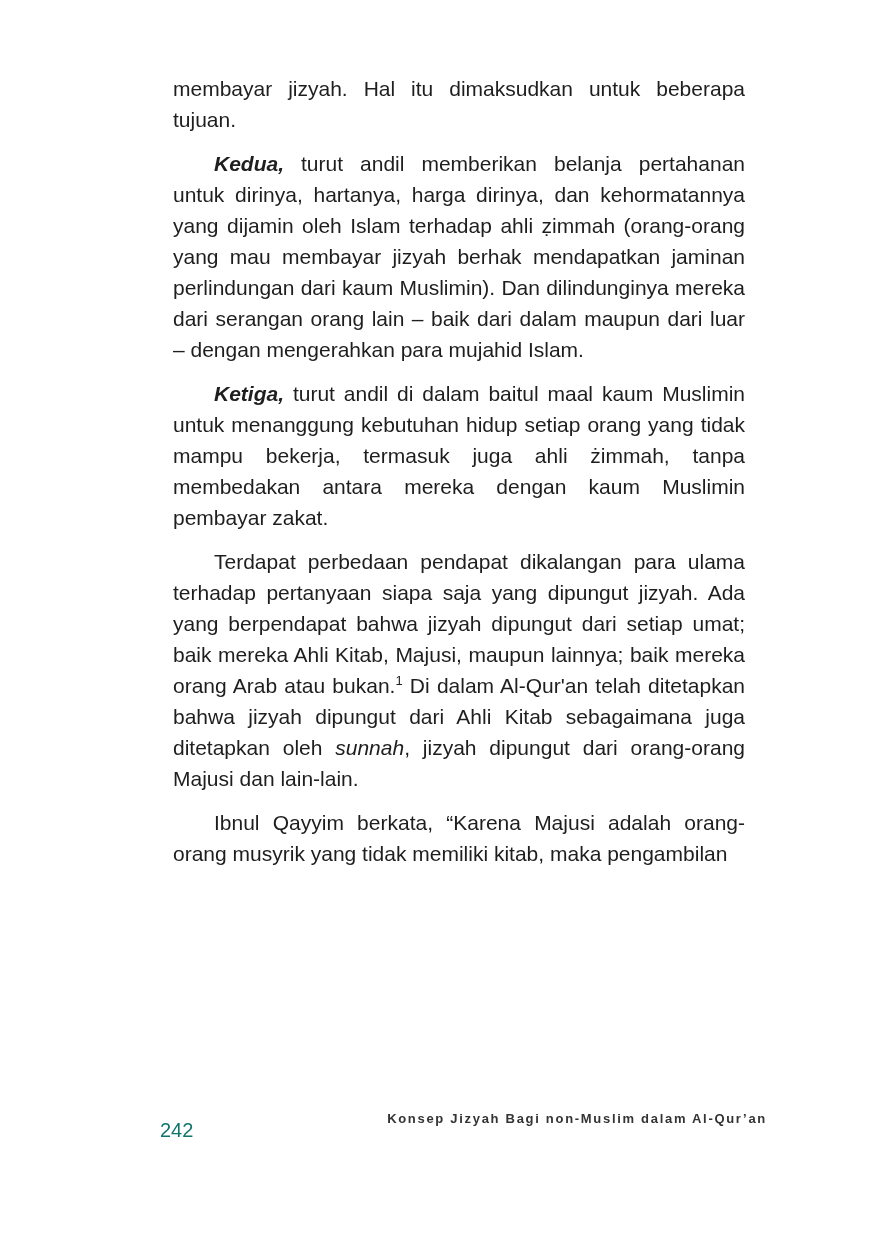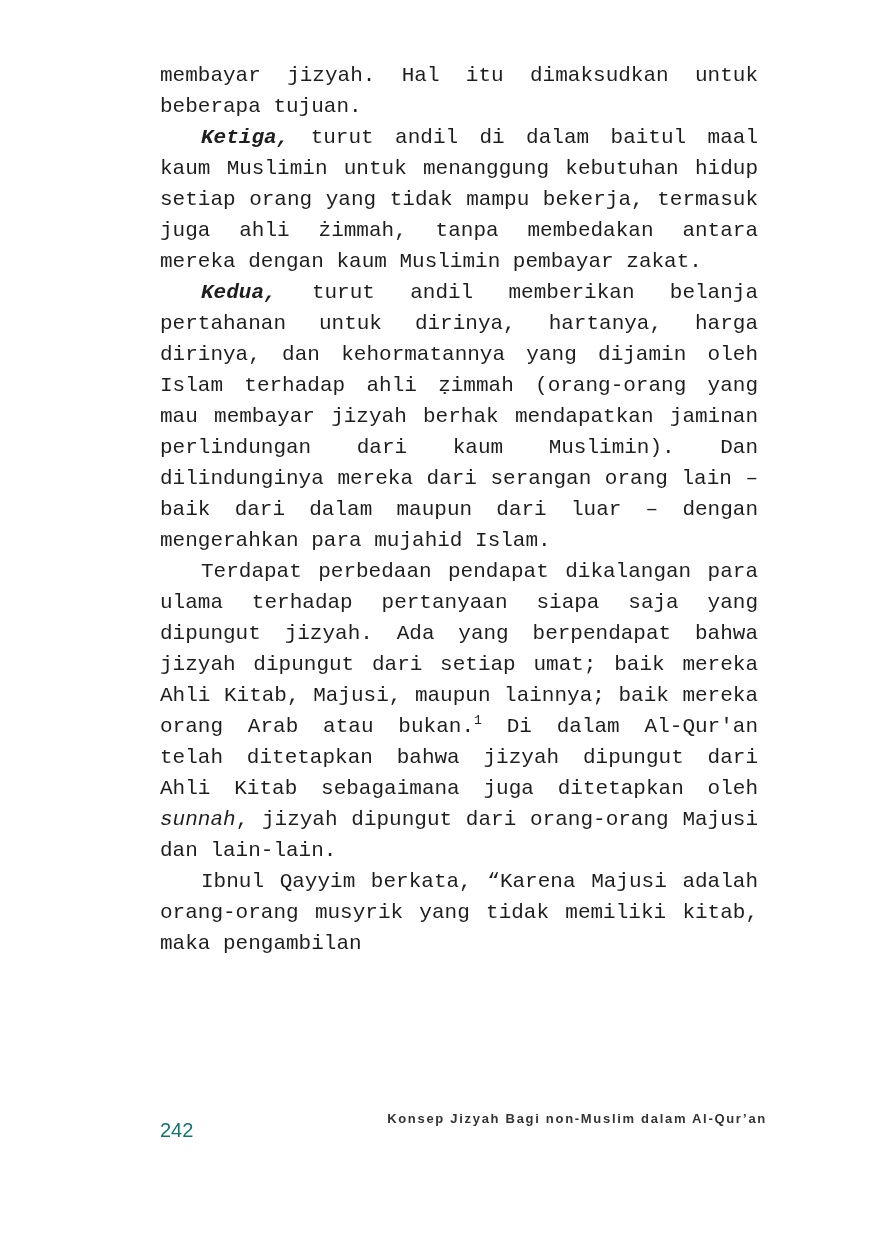--- a/index.html
+++ b/index.html
@@ -21,12 +21,12 @@
     width: 598px;
   }
   .body-para {
-    font-family: Liberation Mono, monospace;
+    font-family: Liberation Sans, sans-serif;
     font-size: 21px;
     line-height: 31px;
     text-align: justify;
     color: #1e1e1e;
-    margin: 0;
+    margin: 13px;
   }
   .indent {
     text-indent: 41px;

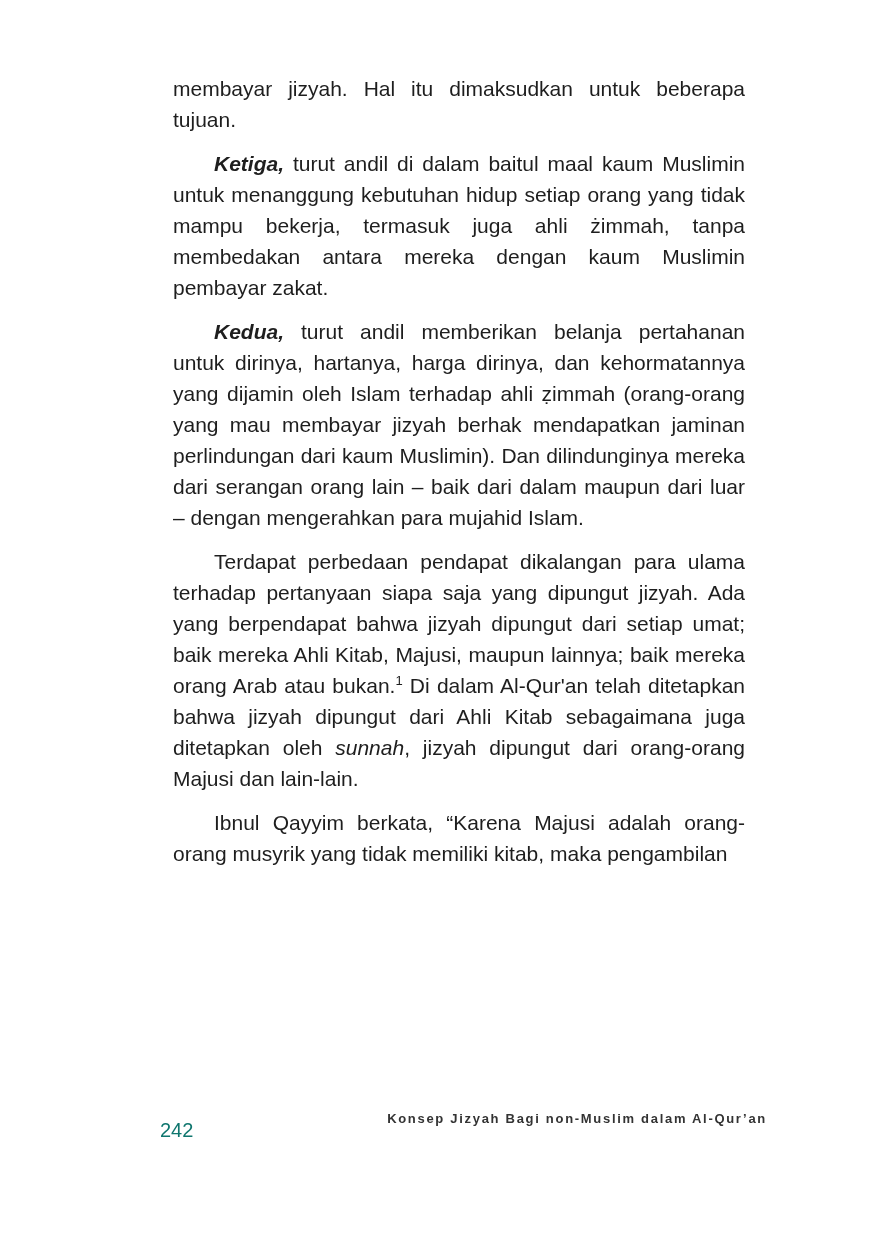--- a/index.html
+++ b/index.html
@@ -92,11 +92,11 @@
     <p class="body-para">membayar jizyah. Hal itu dimaksudkan untuk beberapa tujuan.</p>
 
 
+    <p class="body-para indent"><b class="lead-word">Kedua,</b>
+      <span>turut andil memberikan belanja pertahanan untuk dirinya, hartanya, harga dirinya, dan kehormatannya yang dijamin oleh Islam terhadap ahli ẓimmah (orang-orang yang mau membayar jizyah berhak mendapatkan jaminan perlindungan dari kaum Muslimin). Dan dilindunginya mereka dari serangan orang lain – baik dari dalam maupun dari luar – dengan mengerahkan para mujahid Islam.</span></p>
+
     <p class="body-para indent"><b class="lead-word">Ketiga,</b>
       <span>turut andil di dalam baitul maal kaum Muslimin untuk menanggung kebutuhan hidup setiap orang yang tidak mampu bekerja, termasuk juga ahli żimmah, tanpa membedakan antara mereka dengan kaum Muslimin pembayar zakat.</span></p>
-
-    <p class="body-para indent"><b class="lead-word">Kedua,</b>
-      <span>turut andil memberikan belanja pertahanan untuk dirinya, hartanya, harga dirinya, dan kehormatannya yang dijamin oleh Islam terhadap ahli ẓimmah (orang-orang yang mau membayar jizyah berhak mendapatkan jaminan perlindungan dari kaum Muslimin). Dan dilindunginya mereka dari serangan orang lain – baik dari dalam maupun dari luar – dengan mengerahkan para mujahid Islam.</span></p>
 
 
     <p class="body-para indent"><span>Terdapat perbedaan pendapat dikalangan para ulama terhadap pertanyaan siapa saja yang dipungut jizyah. Ada yang berpendapat bahwa jizyah dipungut dari setiap umat; baik mereka Ahli Kitab, Majusi, maupun lainnya; baik mereka orang Arab atau bukan.</span><sup class="footnote-marker">1</sup><span> Di dalam Al-Qur'an telah ditetapkan bahwa jizyah dipungut dari Ahli Kitab sebagaimana juga ditetapkan oleh </span><i class="italic-term">sunnah</i><span>, jizyah dipungut dari orang-orang Majusi dan lain-lain.</span></p>

